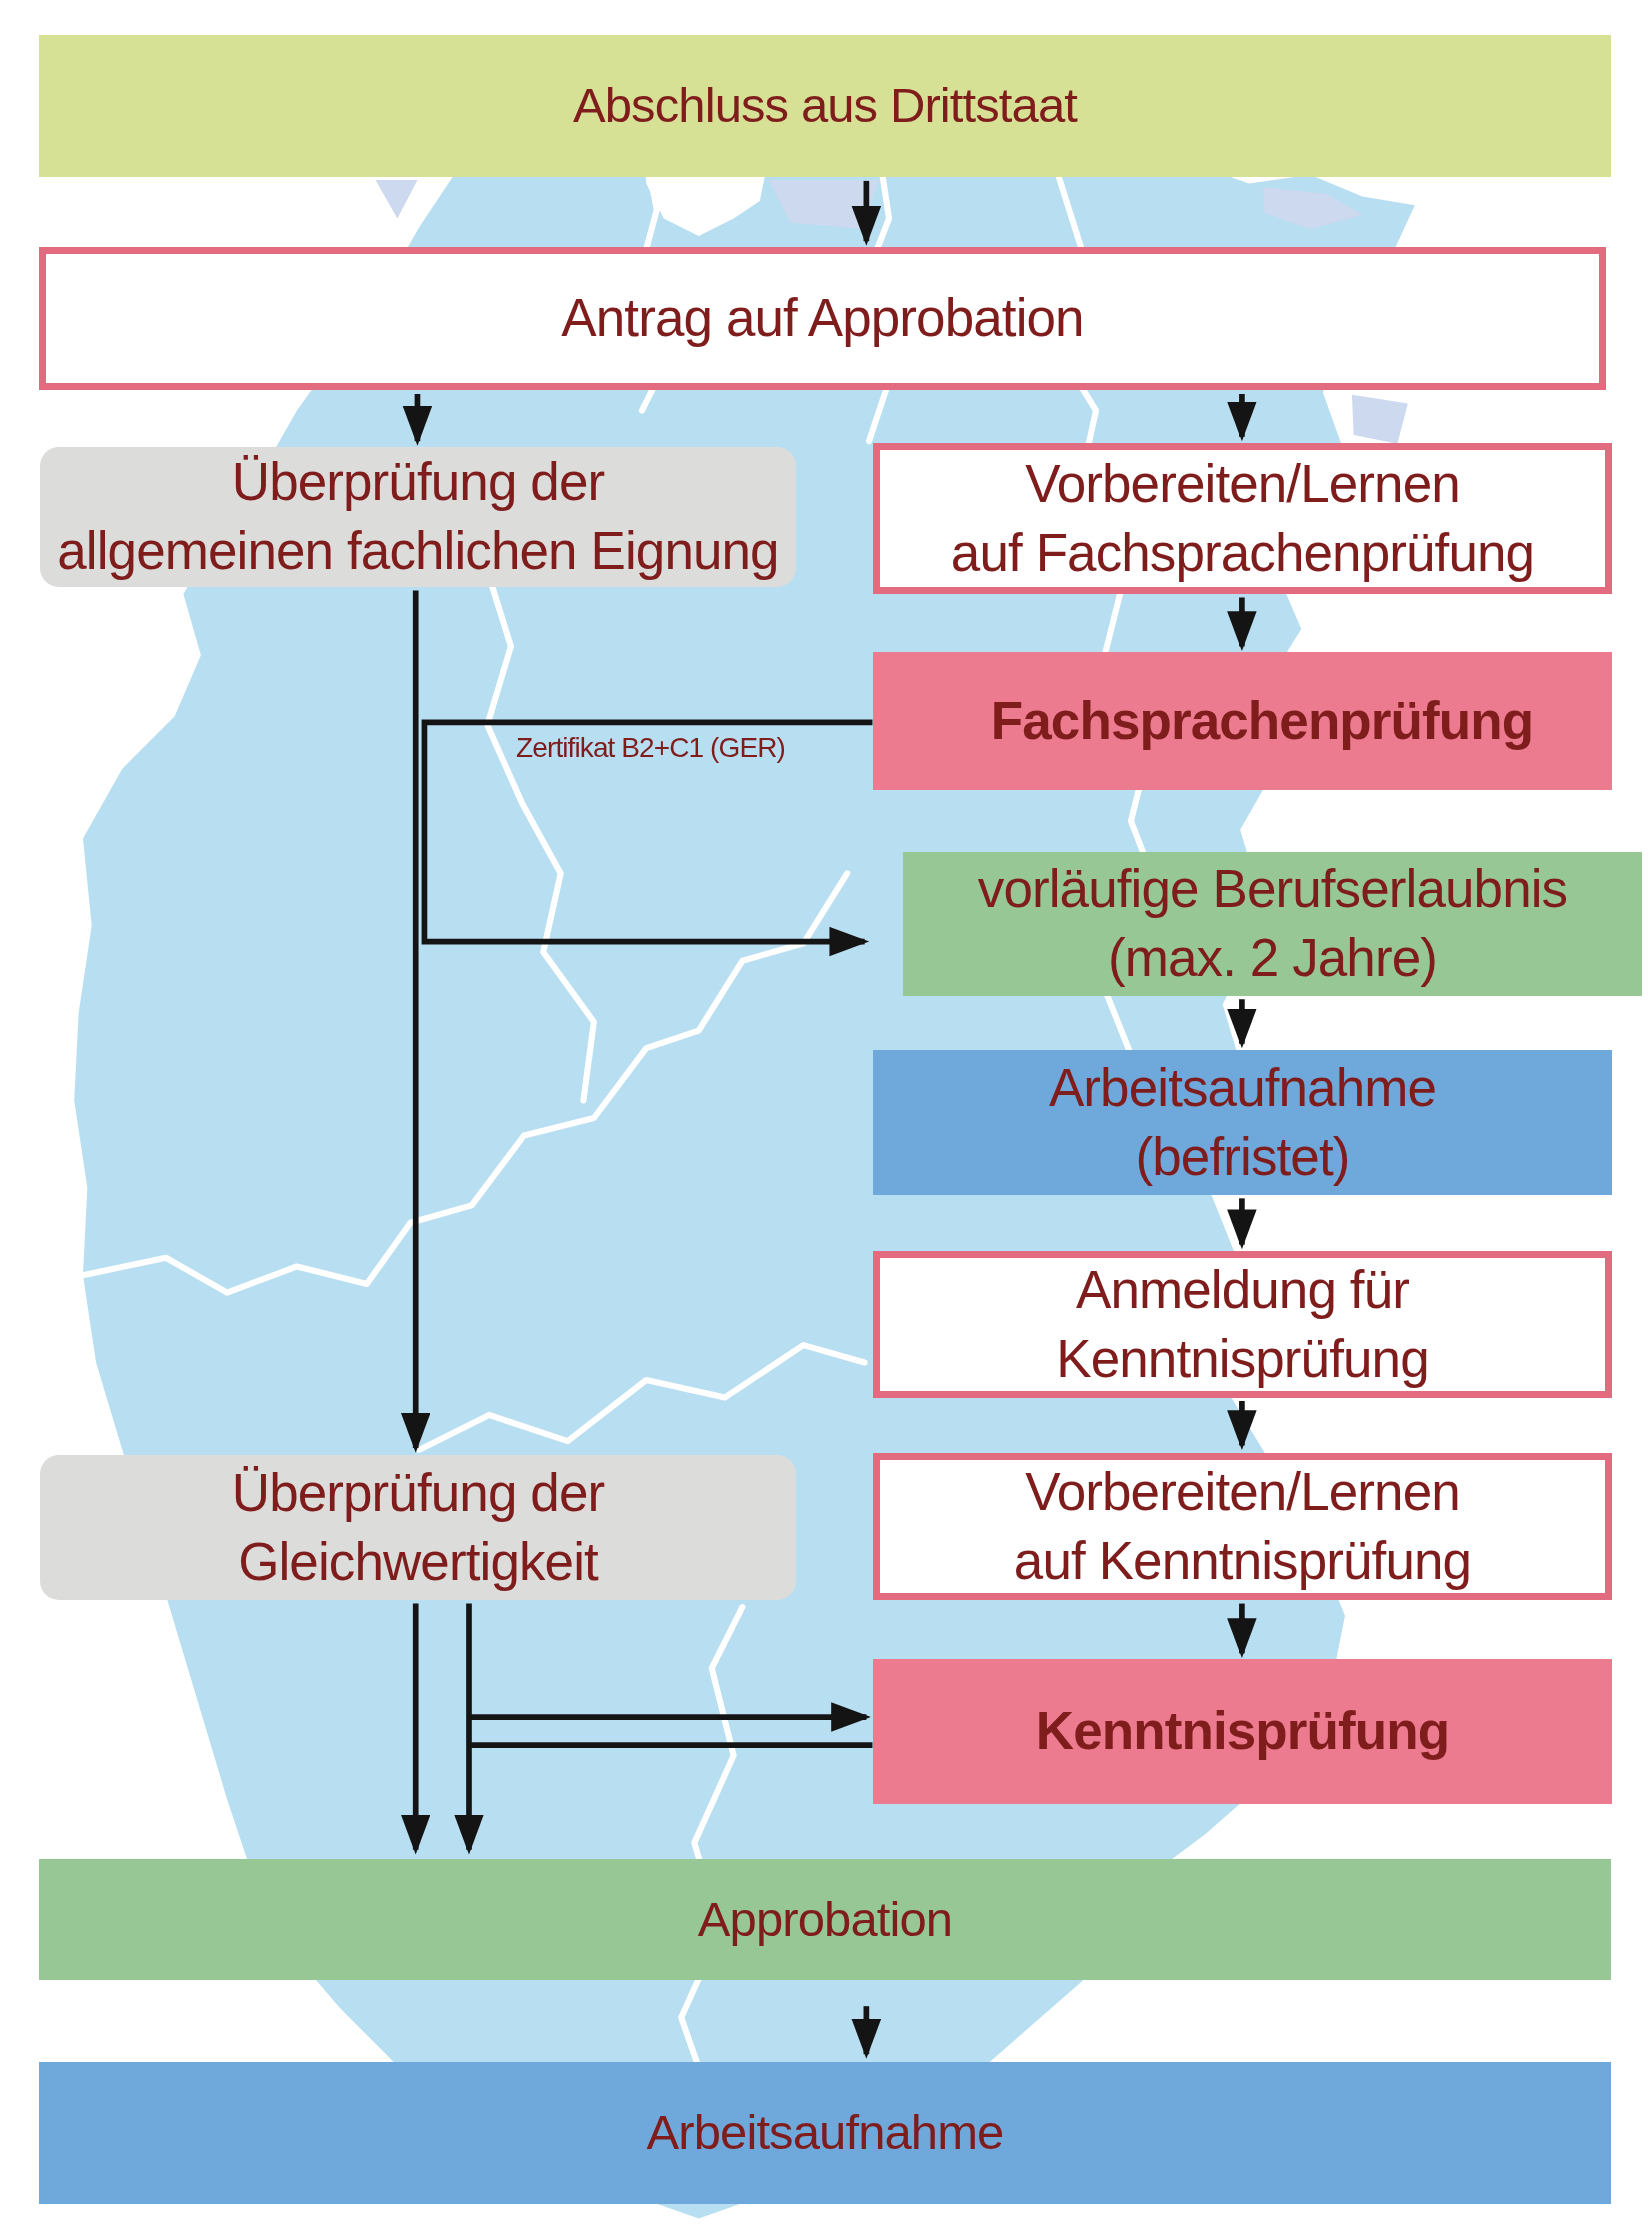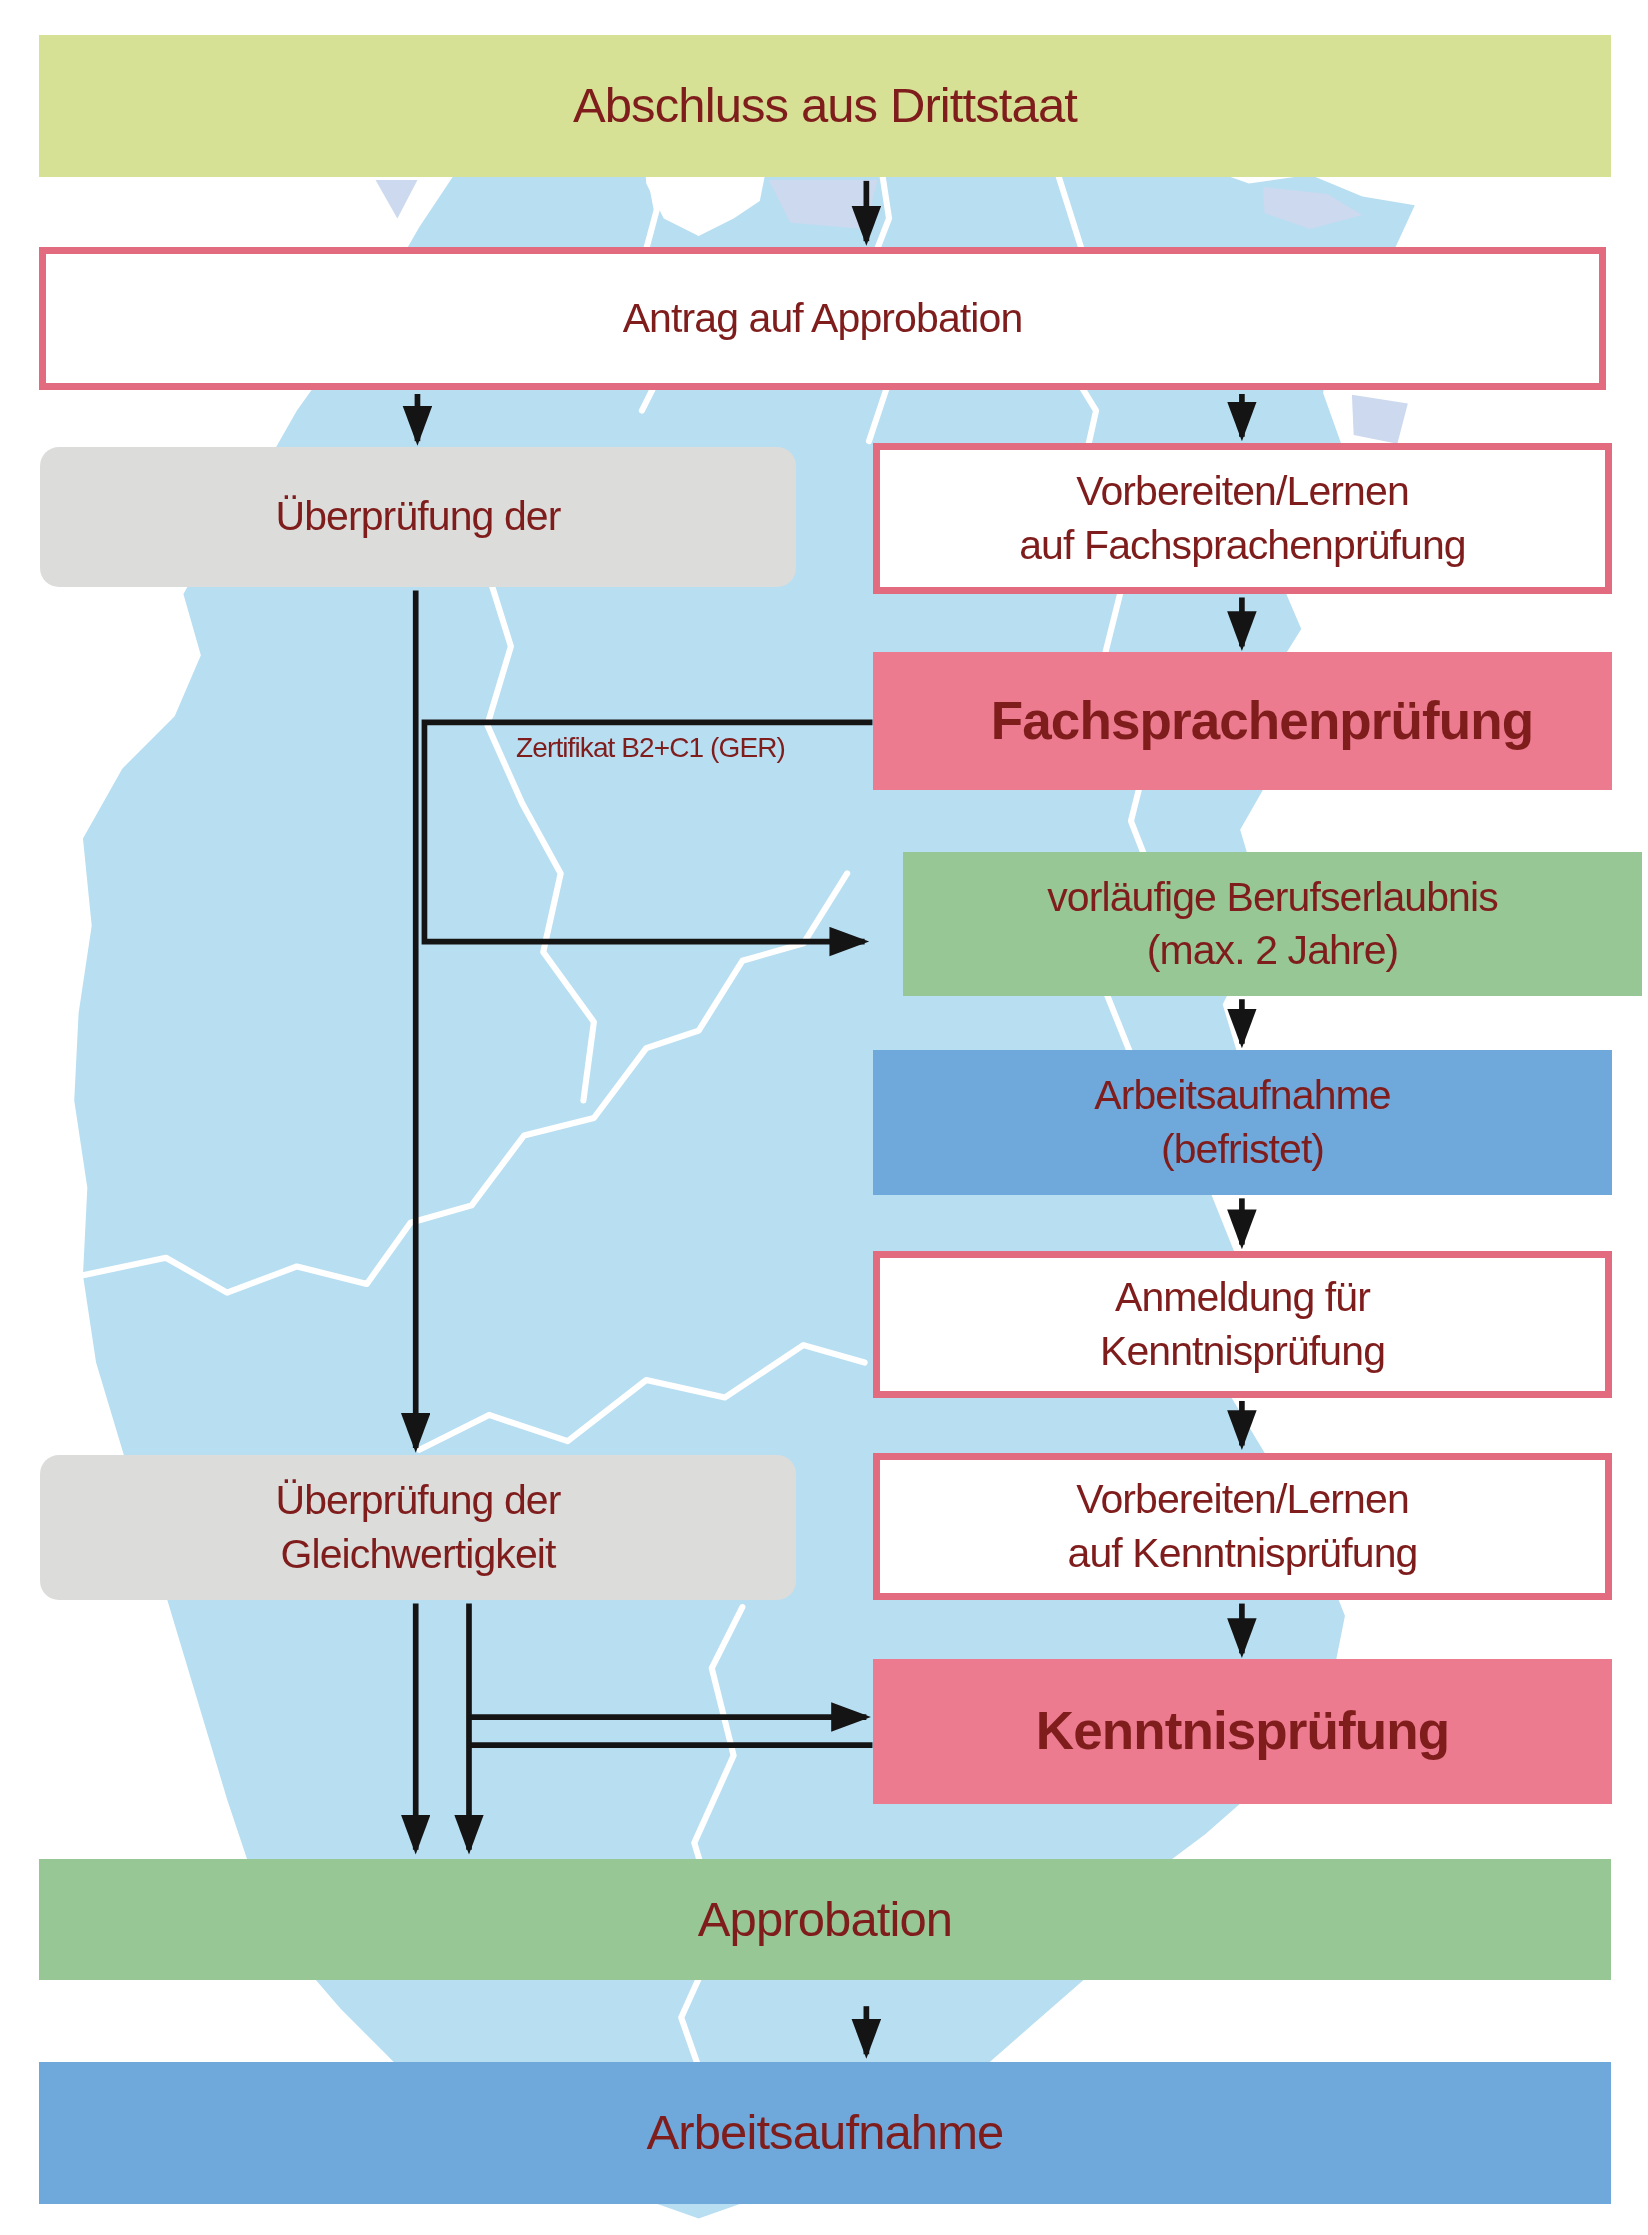--- a/index.html
+++ b/index.html
@@ -18,7 +18,7 @@
     align-items:center;justify-content:center;
     text-align:center;
     box-sizing:border-box;
-    font-size:41px;line-height:1.3;letter-spacing:-0.9px;
+    font-size:53px;line-height:1.3;letter-spacing:-0.9px;
     z-index:2;
   }
   .node span{display:block;white-space:nowrap;}

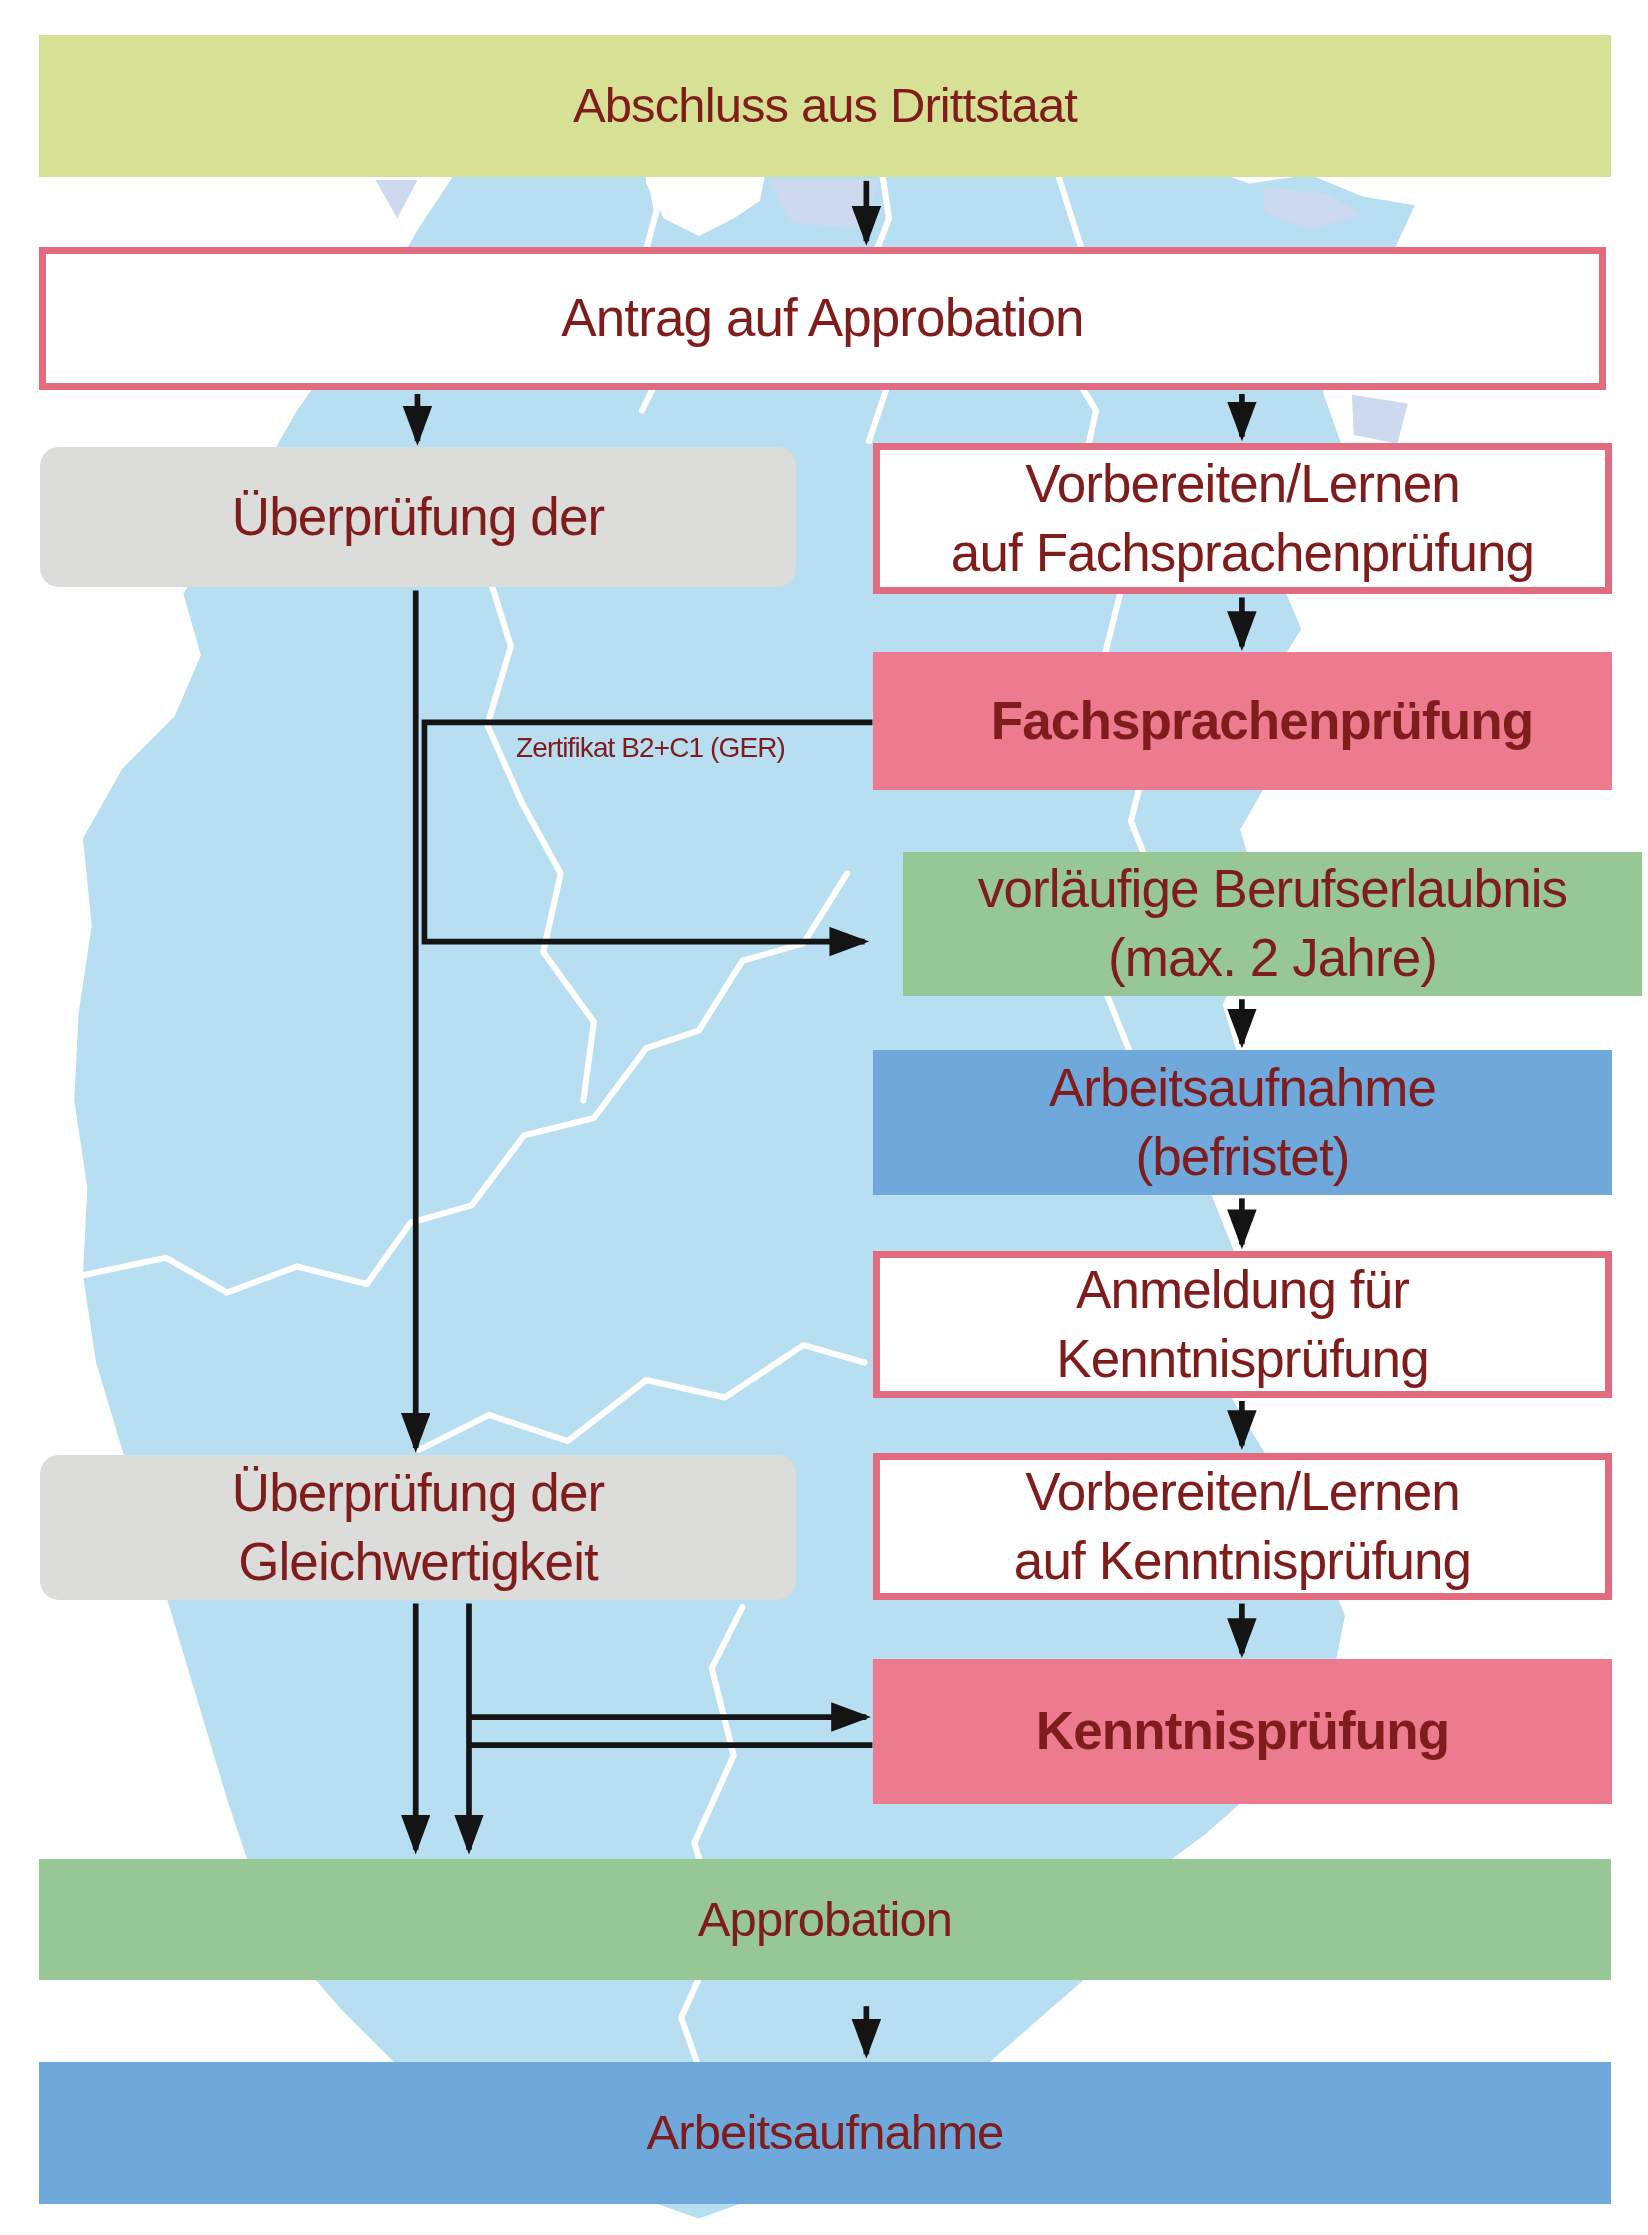--- a/index.html
+++ b/index.html
@@ -82,6 +82,7 @@
 
   <div class="node graybox" style="left:40px;top:447px;width:756px;height:140px;">
     <span>Überprüfung der</span>
+    <span>allgemeinen fachlichen Eignung</span>
   </div>
 
   <div class="node outlined" style="left:873px;top:443px;width:739px;height:151px;">

